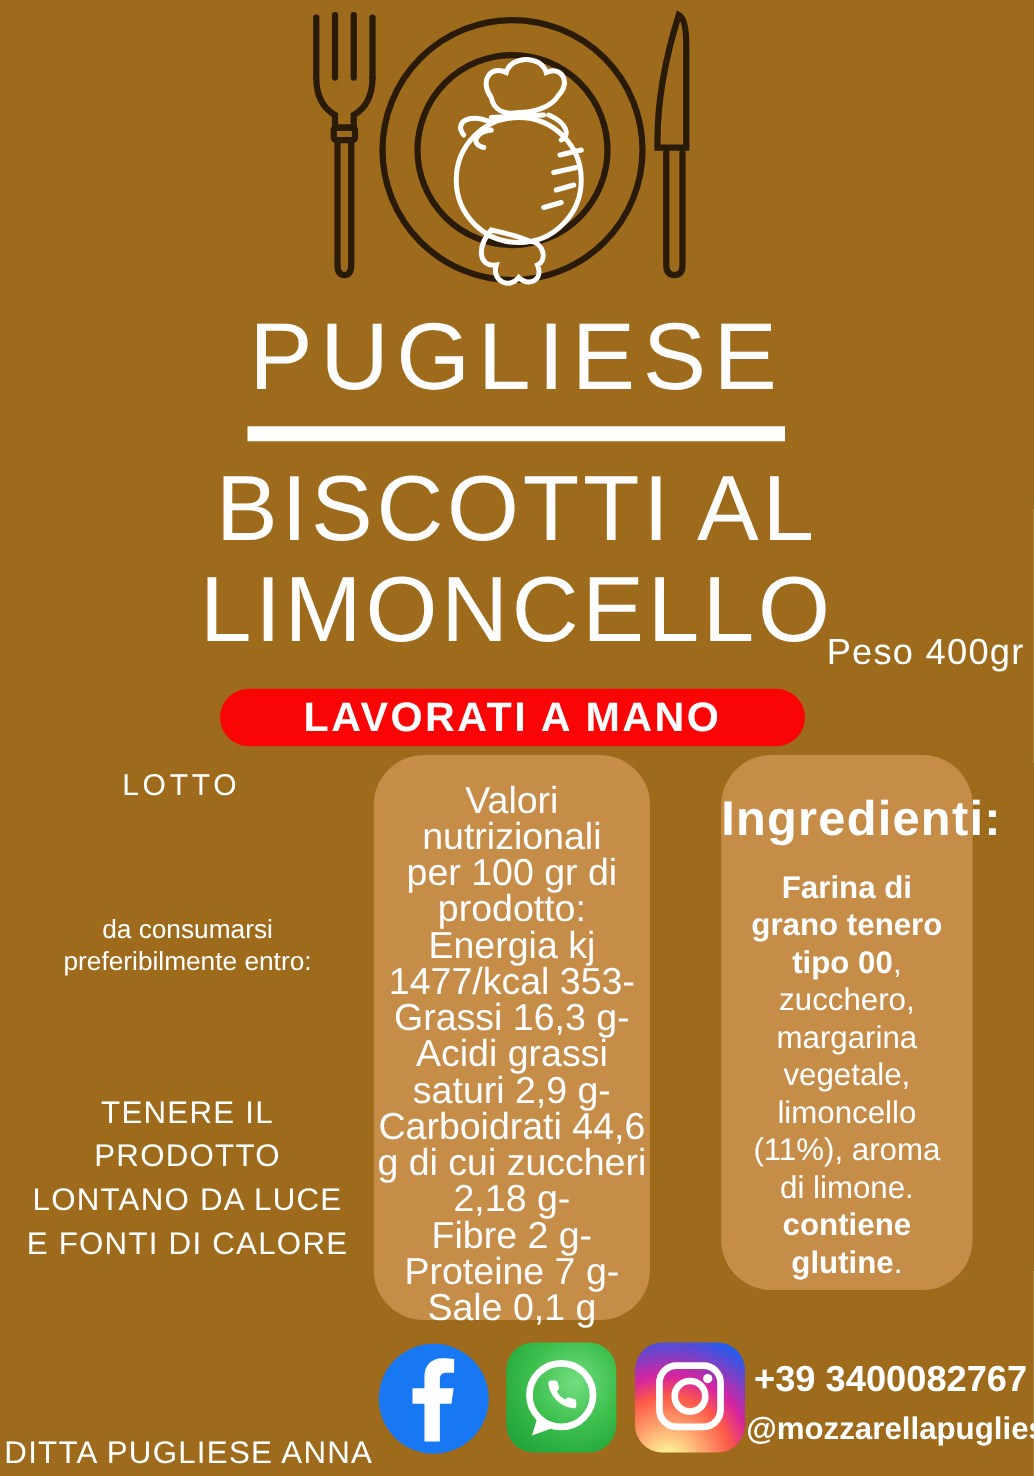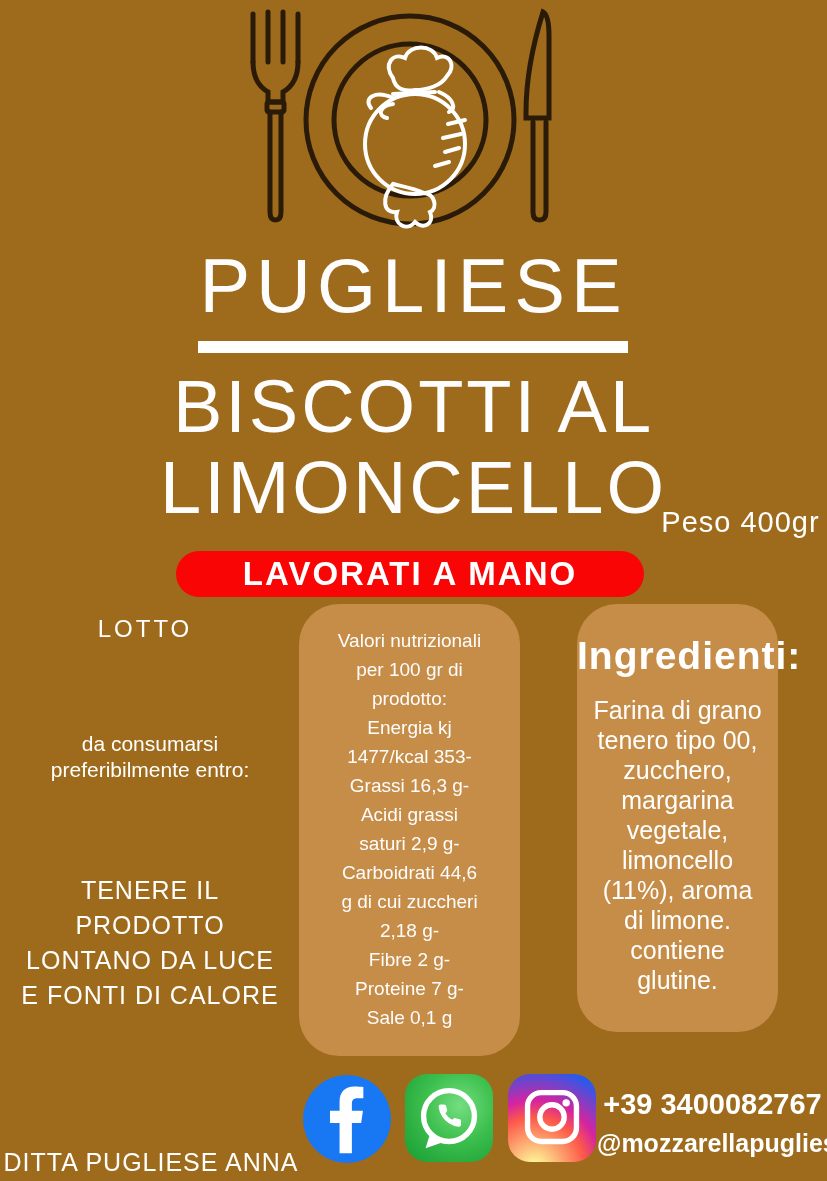--- a/index.html
+++ b/index.html
@@ -51,7 +51,7 @@
   .nutrition-panel{left:299px;top:604px;width:221px;height:452px;}
   .nutrition-text{
     left:299px;top:626px;width:221px;
-    font-size:19px;line-height:29px;color:#fdfdfd;
+    font-size:30px;line-height:29px;color:#fdfdfd;
   }
   .ingredients-panel{left:577px;top:604px;width:201px;height:428px;}
   .ingredients-title{

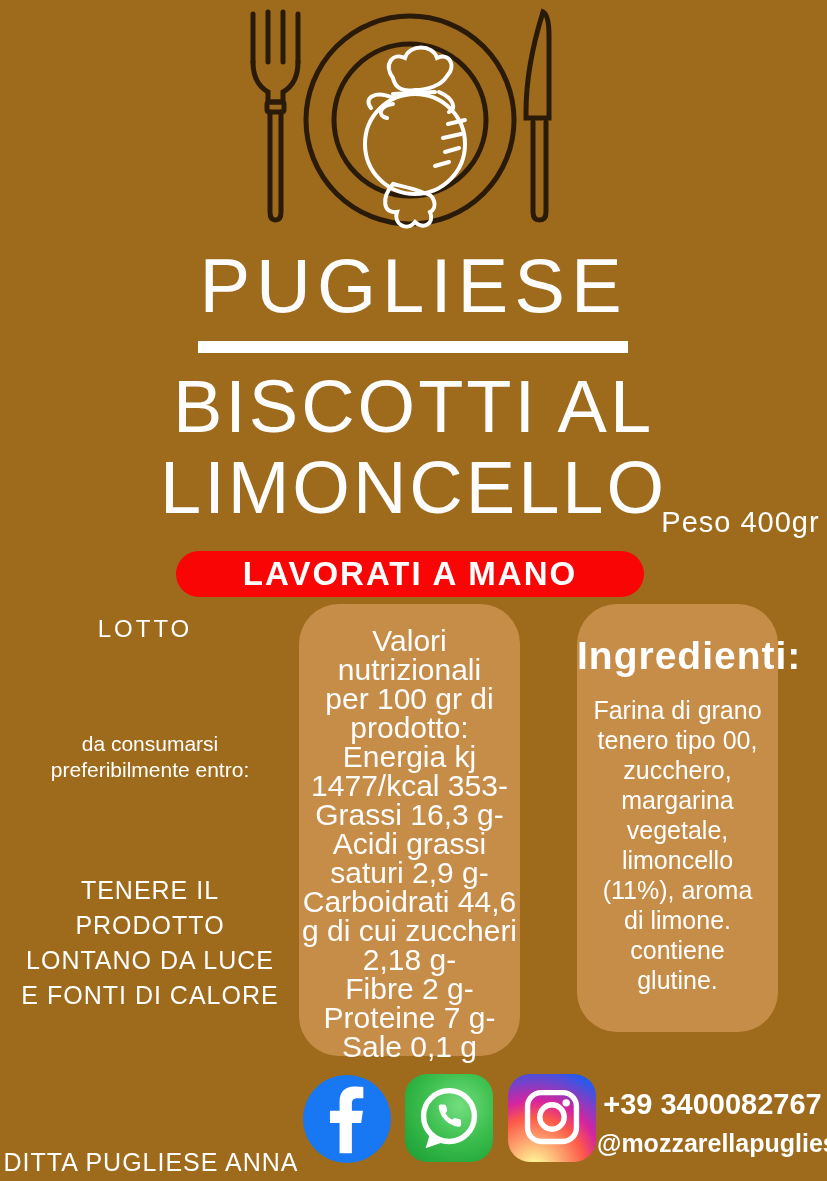--- a/index.html
+++ b/index.html
@@ -62,7 +62,7 @@
     left:590px;top:695px;width:175px;
     font-size:25px;line-height:30px;
   }
-  .ingredients-text .b{font-weight:normal;}
+  .ingredients-text .b{font-weight:bold;}
 
   
   .social-icon{width:88px;height:88px;}

